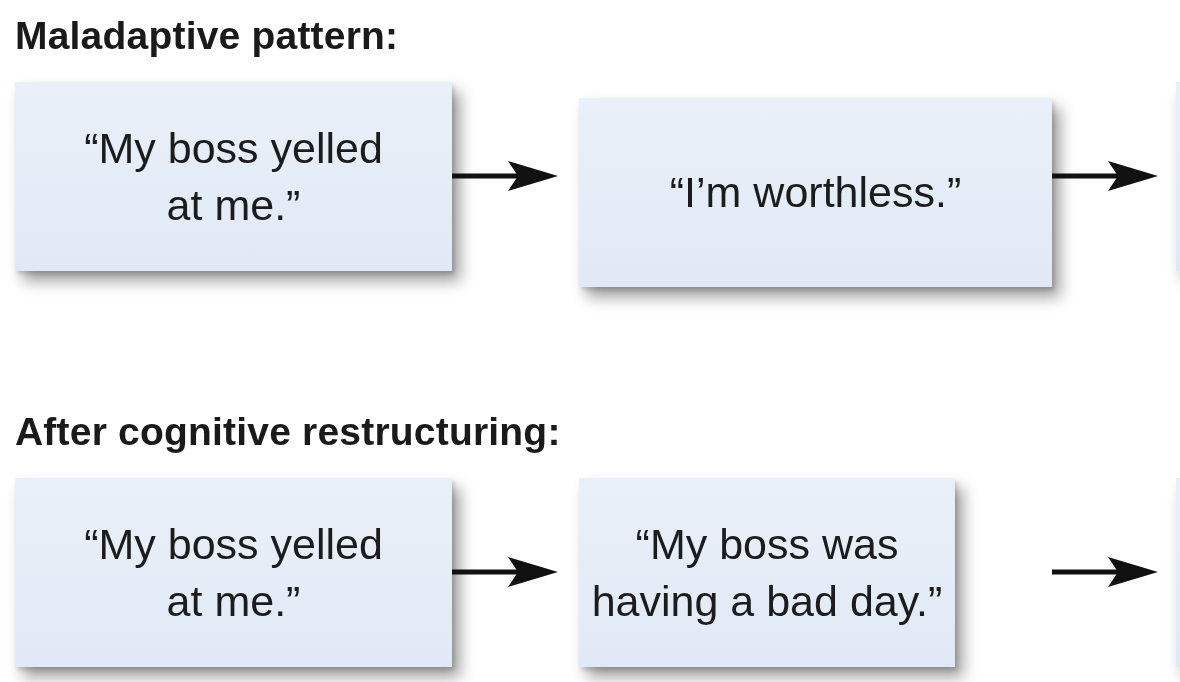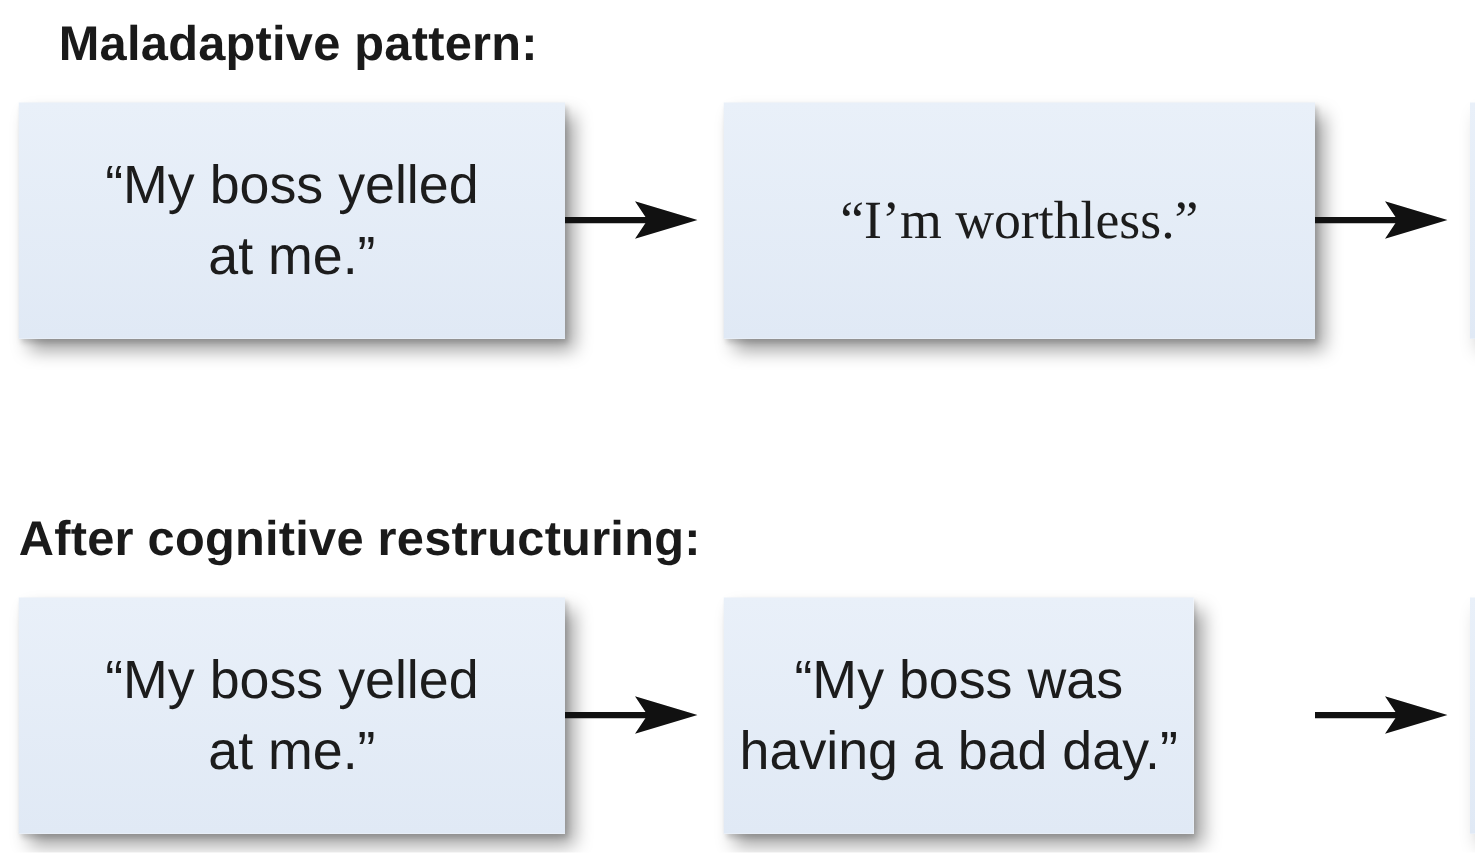--- a/index.html
+++ b/index.html
@@ -54,7 +54,7 @@
 </head>
 <body>
 
-<h2 class="heading" style="top:16px;margin-left:32px;">Maladaptive pattern:</h2>
+<h2 class="heading" style="top:16px;">Maladaptive pattern:</h2>
 
 <div class="box" style="left:15px; top:82px; width:437px; height:189px;">
   <span class="box-text">“My boss yelled

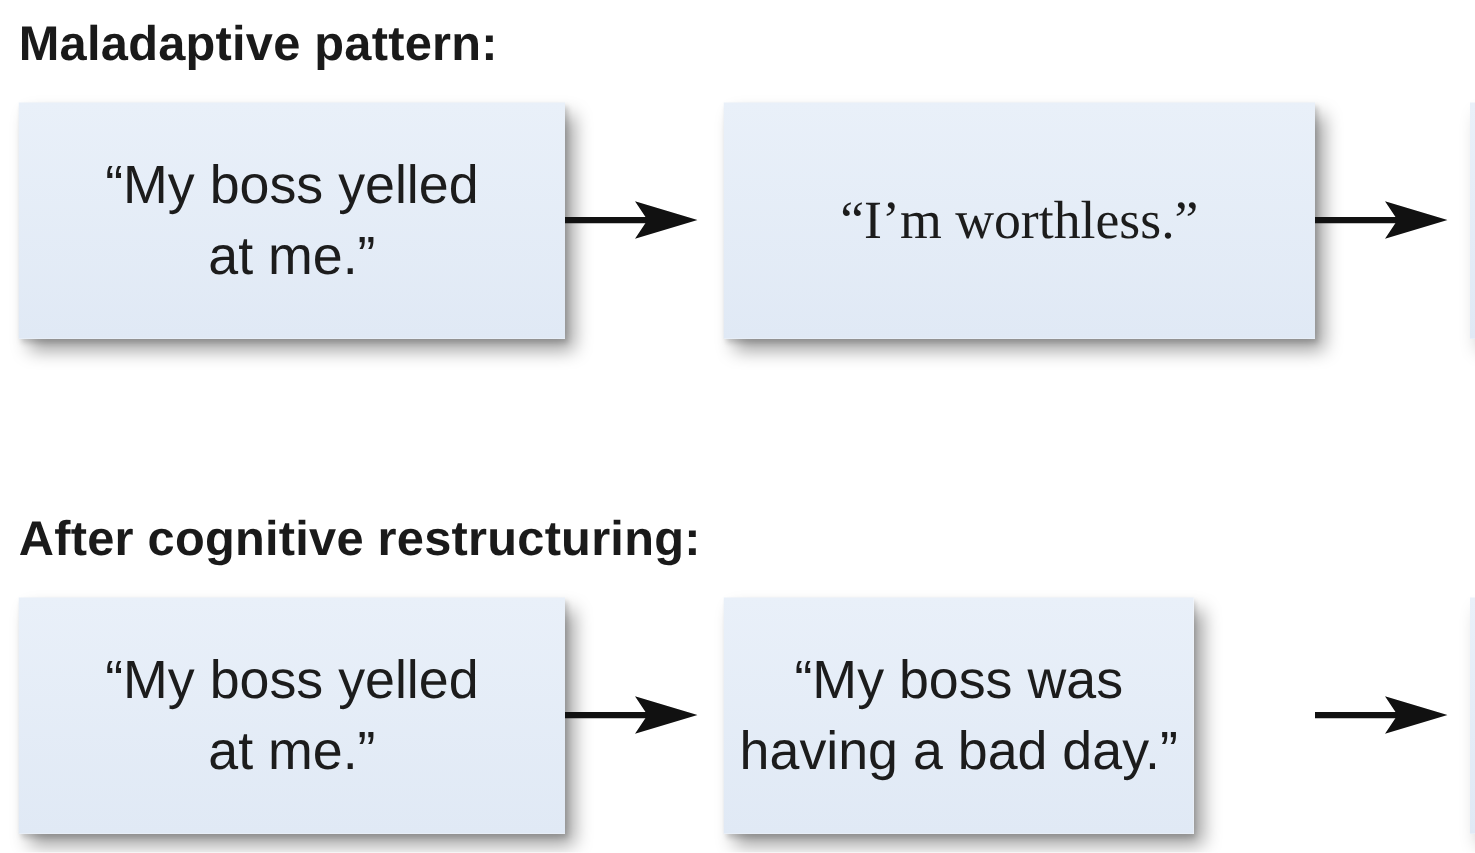--- a/index.html
+++ b/index.html
@@ -68,7 +68,7 @@
   </svg>
 </div>
 
-<div class="box" style="left:579px; top:82px; width:473px; height:189px;font-family:Liberation Serif, serif;">
+<div class="box" style="left:579px; top:98px; width:473px; height:189px;">
   <span class="box-text">“I’m worthless.”</span>
 </div>
 

